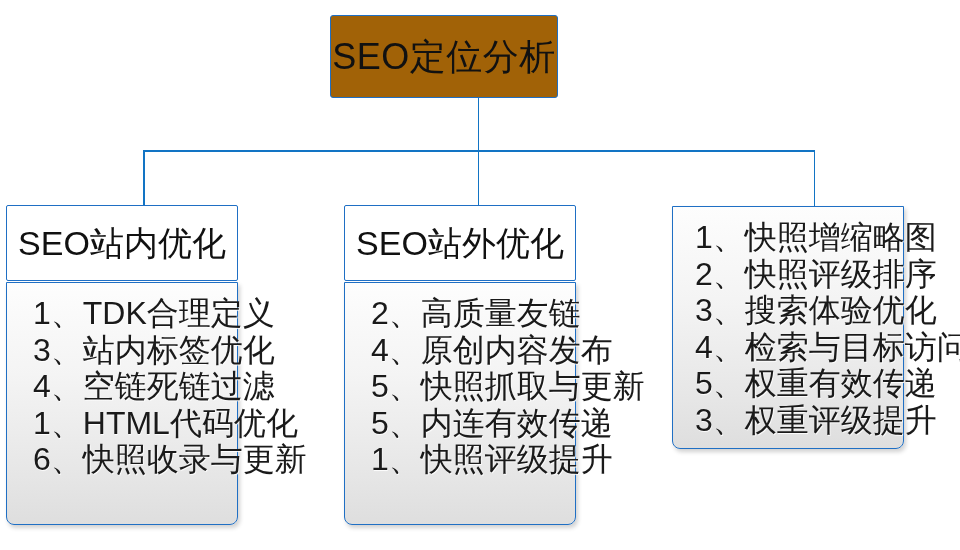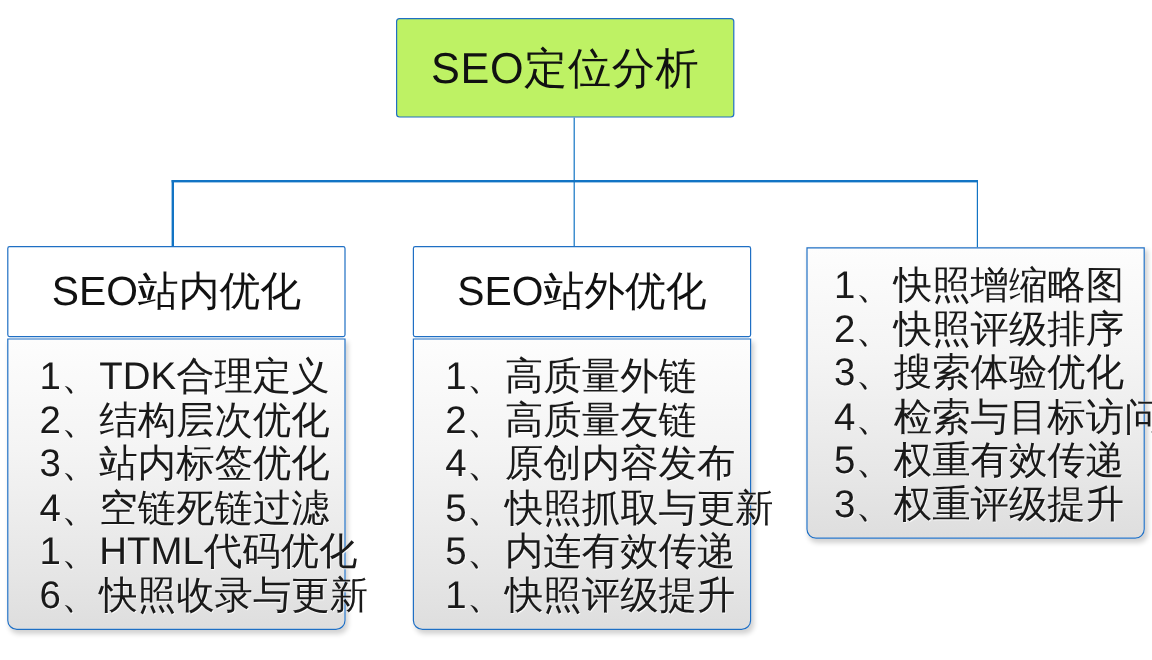--- a/index.html
+++ b/index.html
@@ -25,12 +25,12 @@
     position: absolute;
     left: 330px;
     top: 15px;
-    width: 282px;
+    width: 228px;
     height: 83px;
     box-sizing: border-box;
     border: 1.6px solid #1f6fc4;
     border-radius: 3px;
-    background: #bef264;
+    background: #a16207;
     display: flex;
     align-items: center;
     justify-content: center;

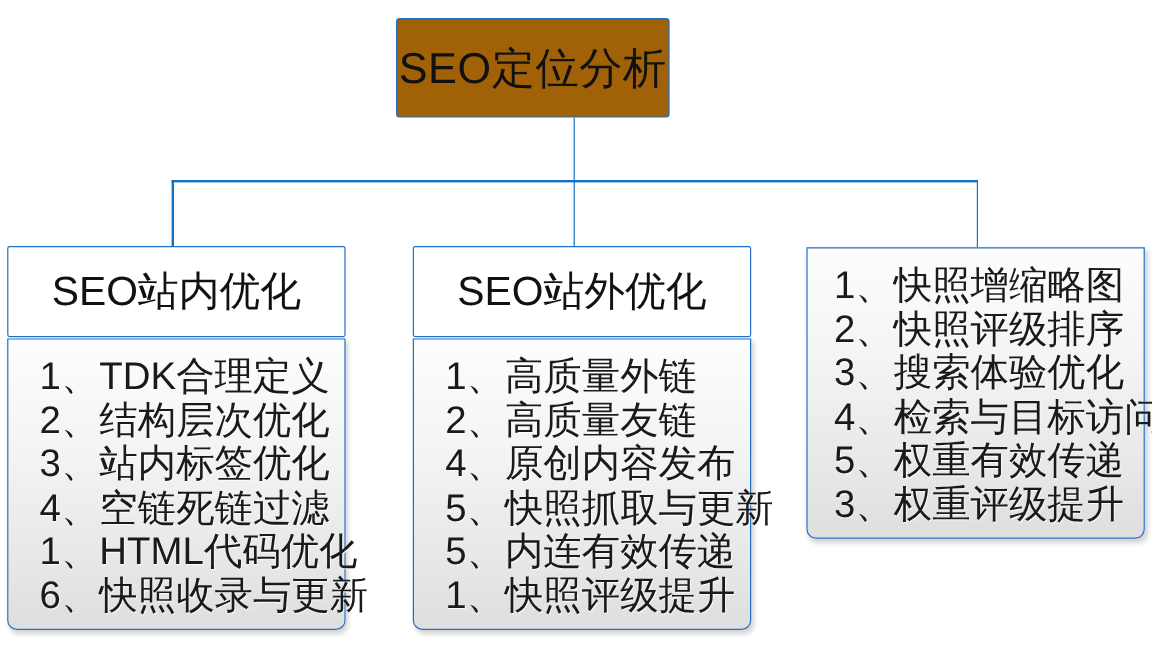--- a/index.html
+++ b/index.html
@@ -59,7 +59,7 @@
   .column {
     position: absolute;
     top: 205px;
-    width: 282px;
+    width: 232px;
   }
   .col-1 { left: 6px; }
   .col-2 { left: 330px; margin-left: 14px; }

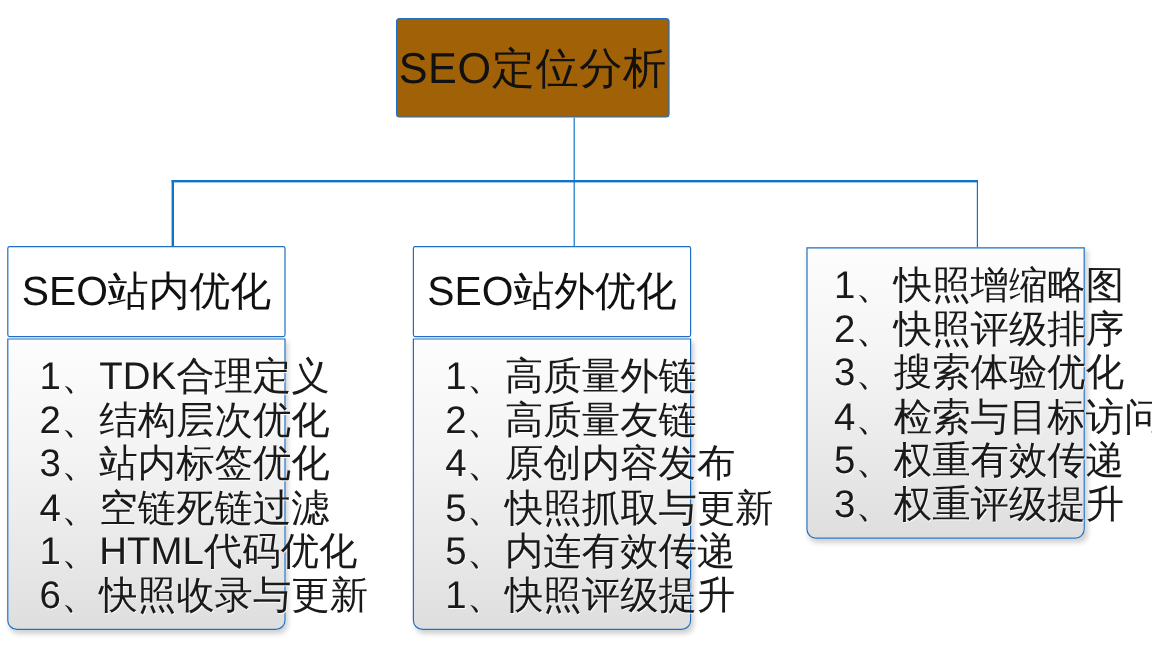--- a/index.html
+++ b/index.html
@@ -151,7 +151,6 @@
     </div>
     <div class="col-list">
       <div class="col-list-inner">
-        <div class="list-item">1、高质量外链</div>
         <div class="list-item">2、高质量友链</div>
         <div class="list-item">4、原创内容发布</div>
         <div class="list-item">5、快照抓取与更新</div>

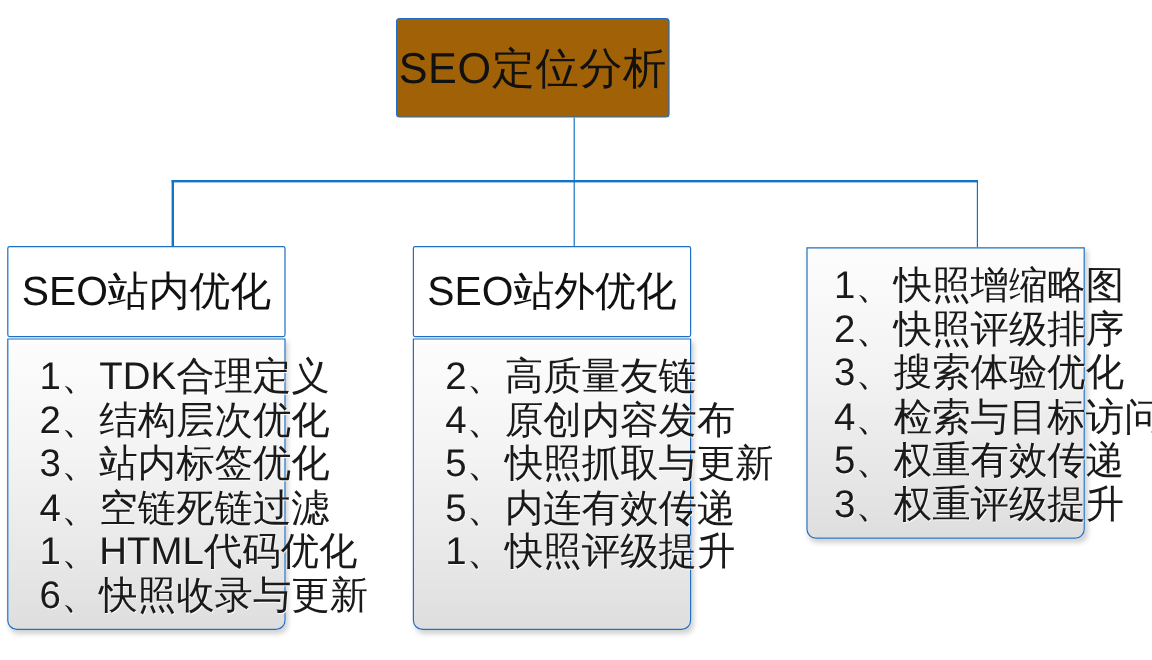--- a/index.html
+++ b/index.html
@@ -136,7 +136,6 @@
     <div class="col-list">
       <div class="col-list-inner">
         <div class="list-item">1、TDK合理定义</div>
-        <div class="list-item">2、结构层次优化</div>
         <div class="list-item">3、站内标签优化</div>
         <div class="list-item">4、空链死链过滤</div>
         <div class="list-item">1、HTML代码优化</div>

